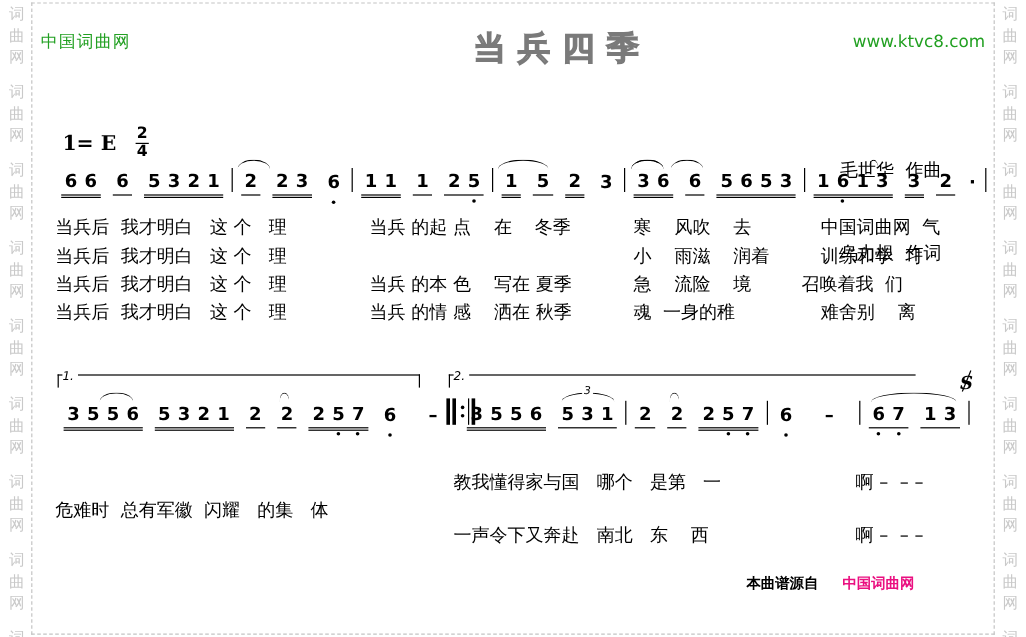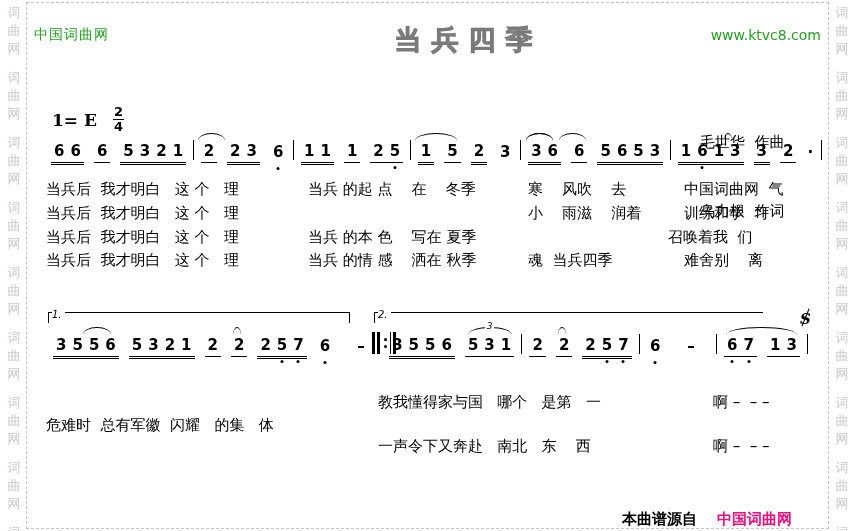--- a/index.html
+++ b/index.html
@@ -308,6 +308,7 @@
 
   <span class="lyr" style="left:46px;top:228px">当兵后  我才明白   这 个   理</span>
   <span class="lyr" style="left:308px;top:228px">当兵 的本 色    写在 夏季</span>
+  <span class="lyr" style="left:528px;top:228px">急    流险    境</span>
   <span class="lyr" style="left:668px;top:228px">召唤着我  们</span>
 
   <span class="lyr" style="left:46px;top:251px">当兵后  我才明白   这 个   理</span>

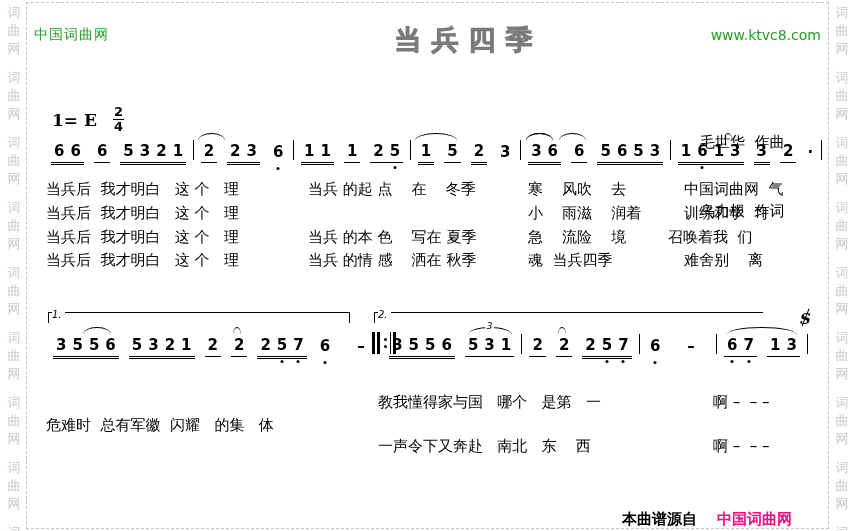--- a/index.html
+++ b/index.html
@@ -313,7 +313,7 @@
 
   <span class="lyr" style="left:46px;top:251px">当兵后  我才明白   这 个   理</span>
   <span class="lyr" style="left:308px;top:251px">当兵 的情 感    洒在 秋季</span>
-  <span class="lyr" style="left:528px;top:251px">魂  当兵四季</span>
+  <span class="lyr" style="left:528px;top:251px">魂  一身的稚</span>
   <span class="lyr" style="left:684px;top:251px">难舍别    离</span>
 
   <div class="volta v1">

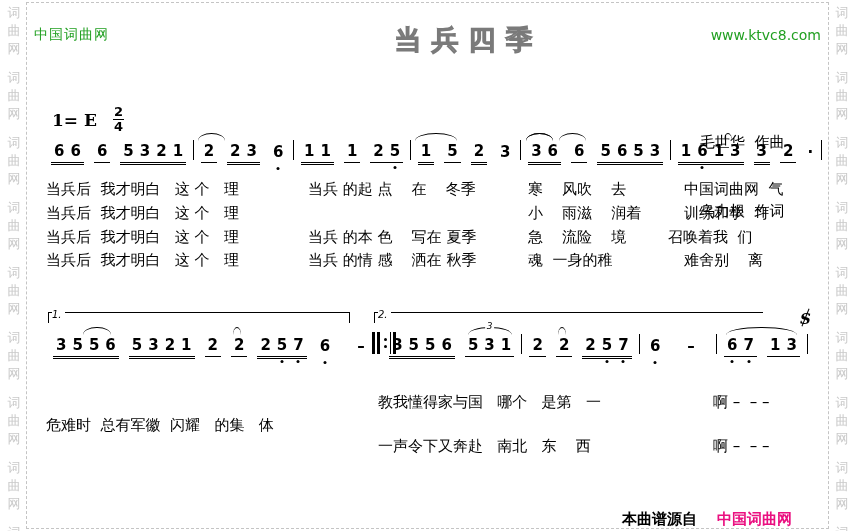--- a/index.html
+++ b/index.html
@@ -77,7 +77,7 @@
   .lyr { position:absolute; font-size:15px; white-space:pre;text-align:right; }
 
   
-  .footer { position:absolute; left:622px; top:478px; display:flex; font-size:15px; font-weight:bold;margin-top:32px; }
+  .footer { position:absolute; left:622px; top:478px; display:flex; font-size:12px; font-weight:bold; }
   .footer .prefix { color:#000; }
   .footer .brand  { color:#ea1080; margin-left:20px; text-decoration:none; }
 </style>

